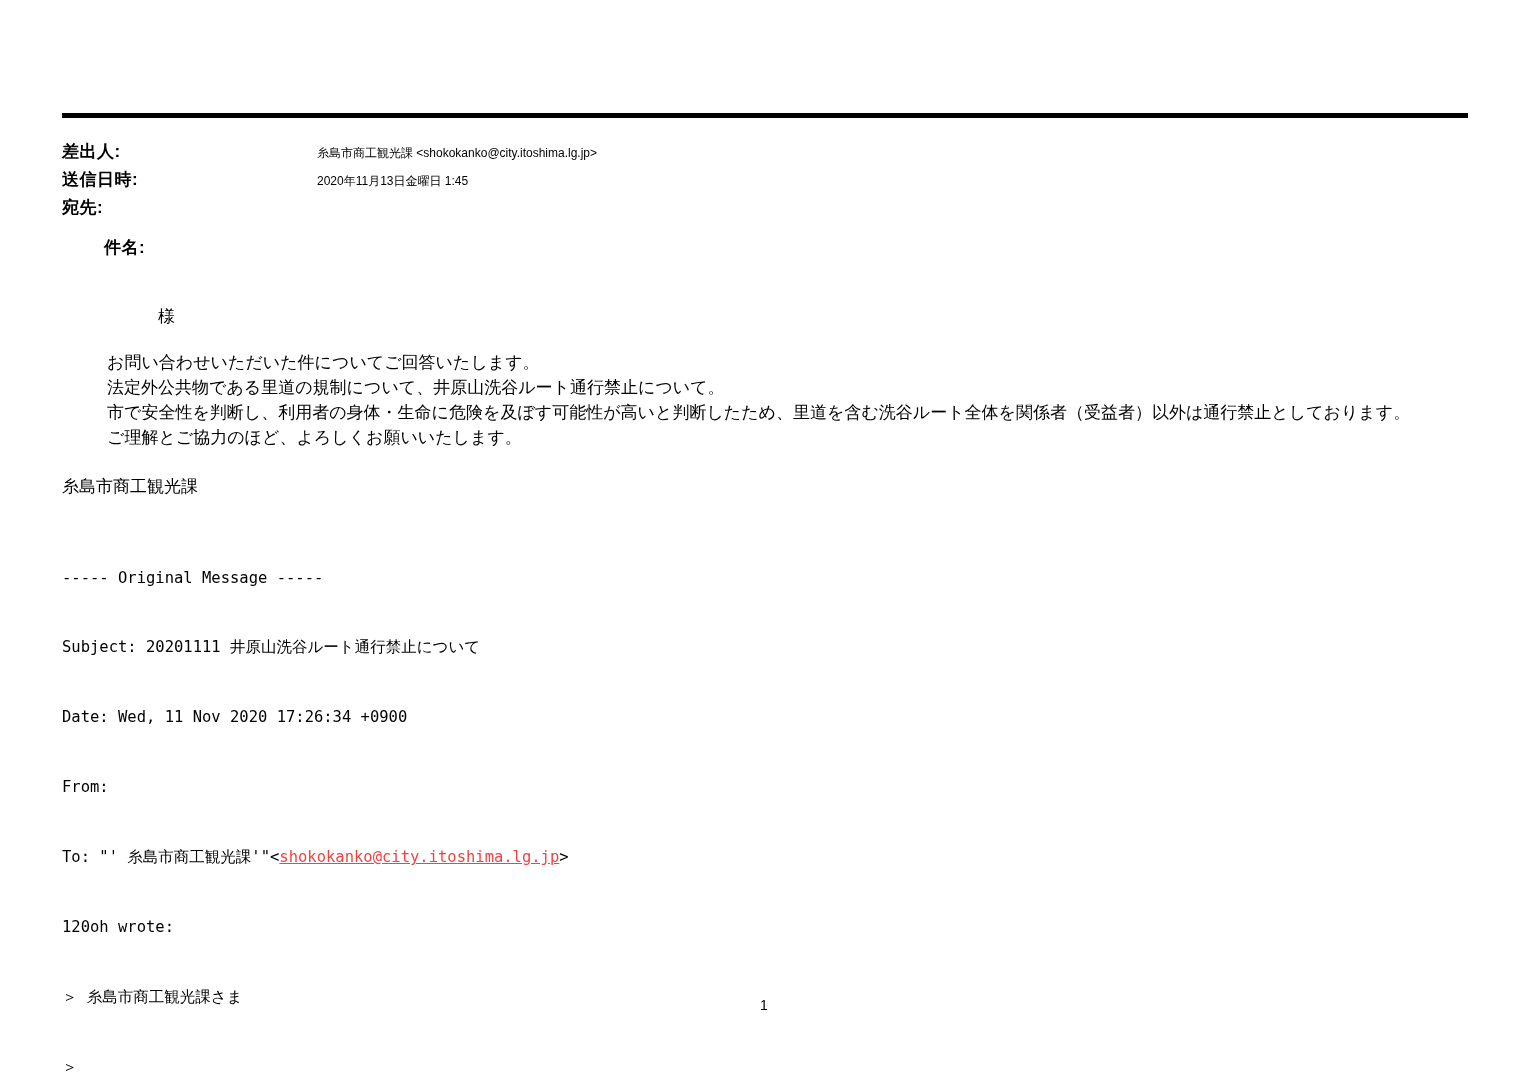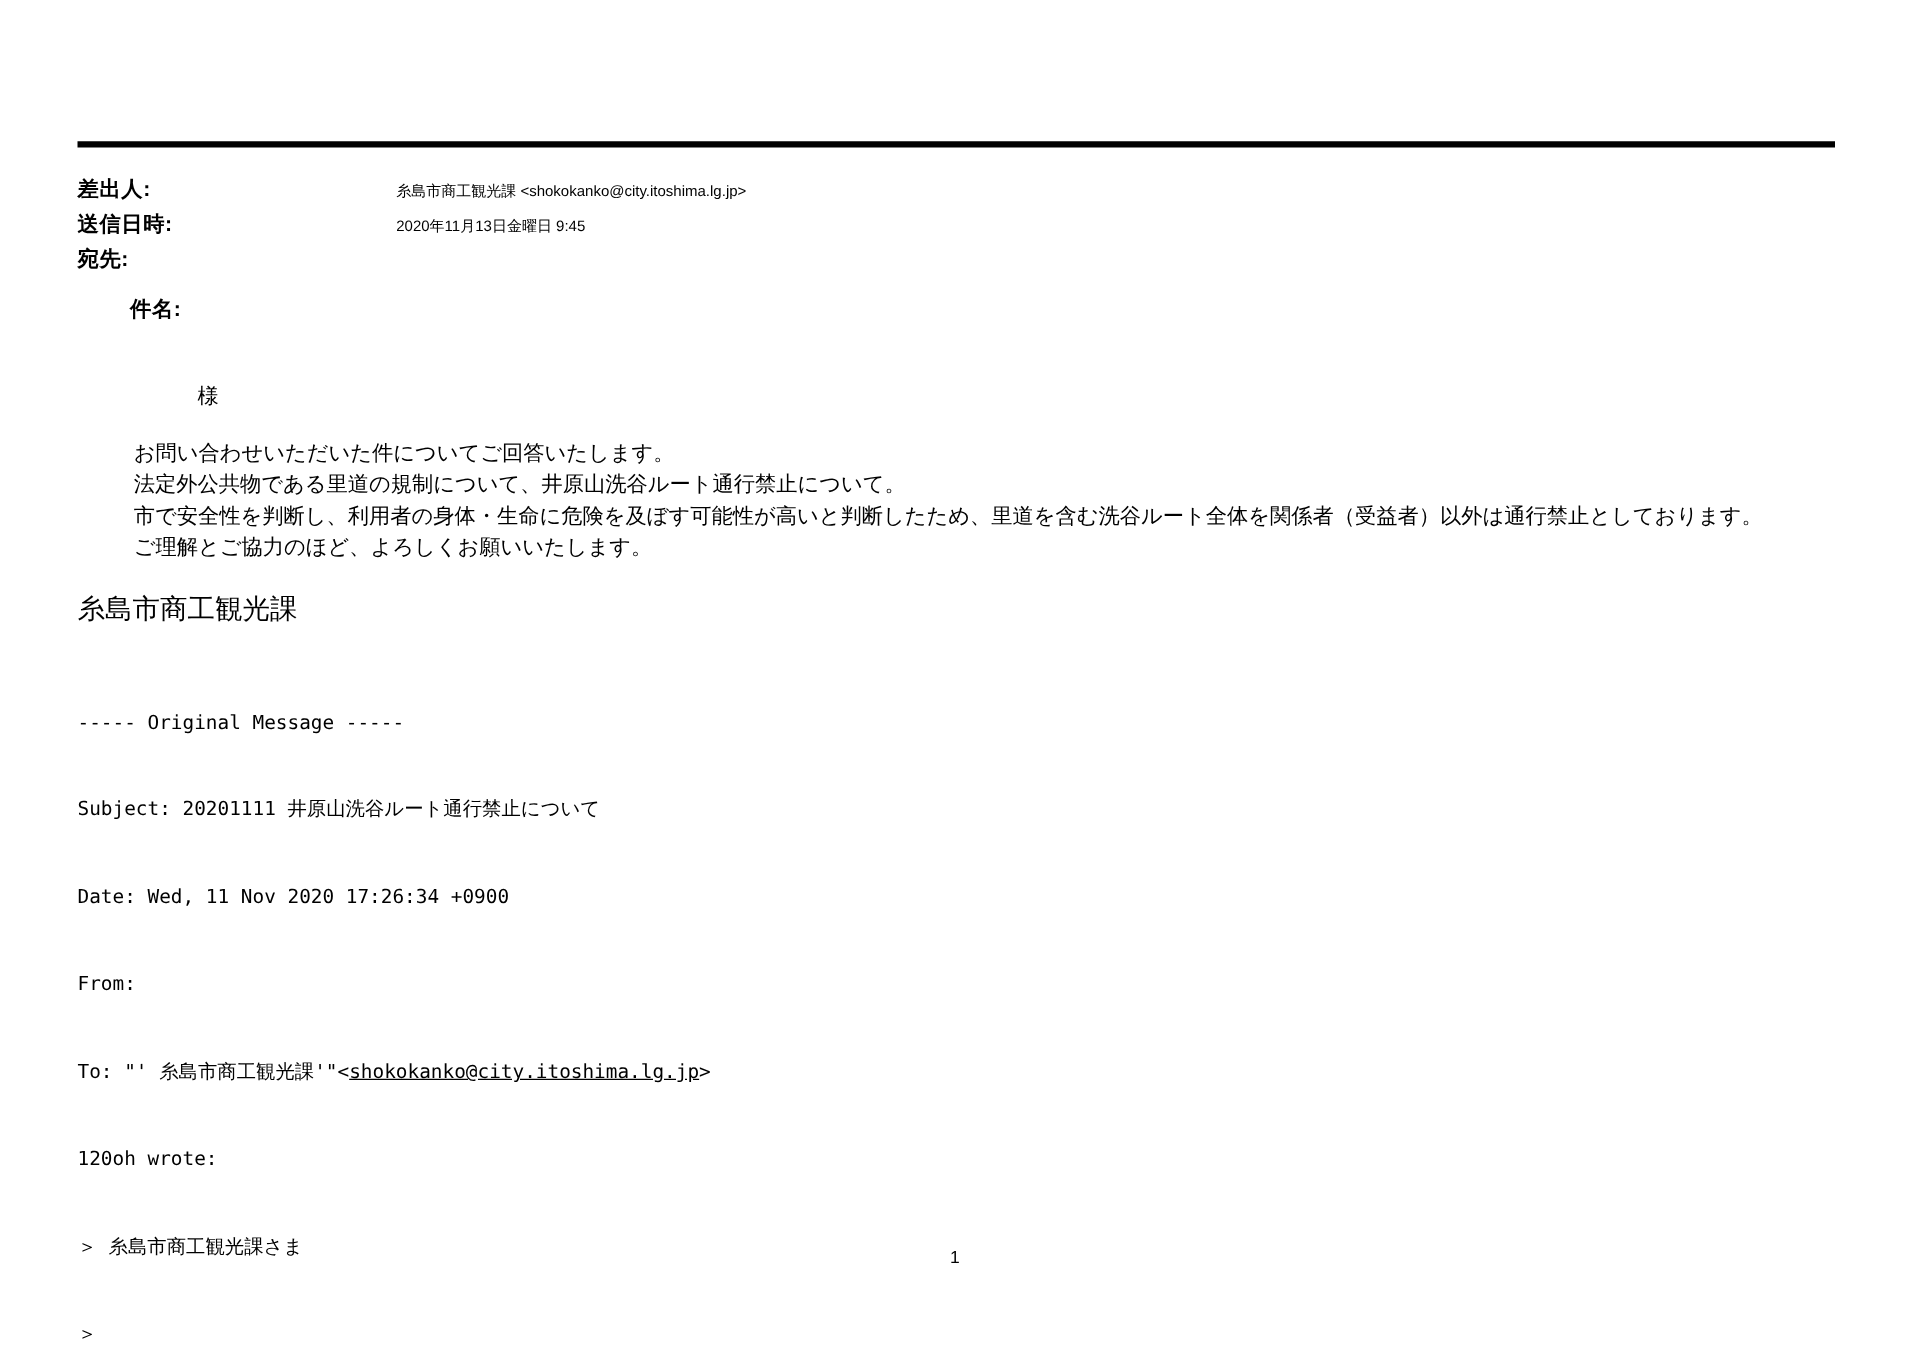--- a/index.html
+++ b/index.html
@@ -128,7 +128,7 @@
     </div>
     <div class="hdr-row">
       <div class="hdr-label">送信日時:</div>
-      <div class="hdr-value">2020年11月13日金曜日 9:45</div>
+      <div class="hdr-value">2020年11月13日金曜日 1:45</div>
     </div>
     <div class="hdr-row">
       <div class="hdr-label">宛先:</div>

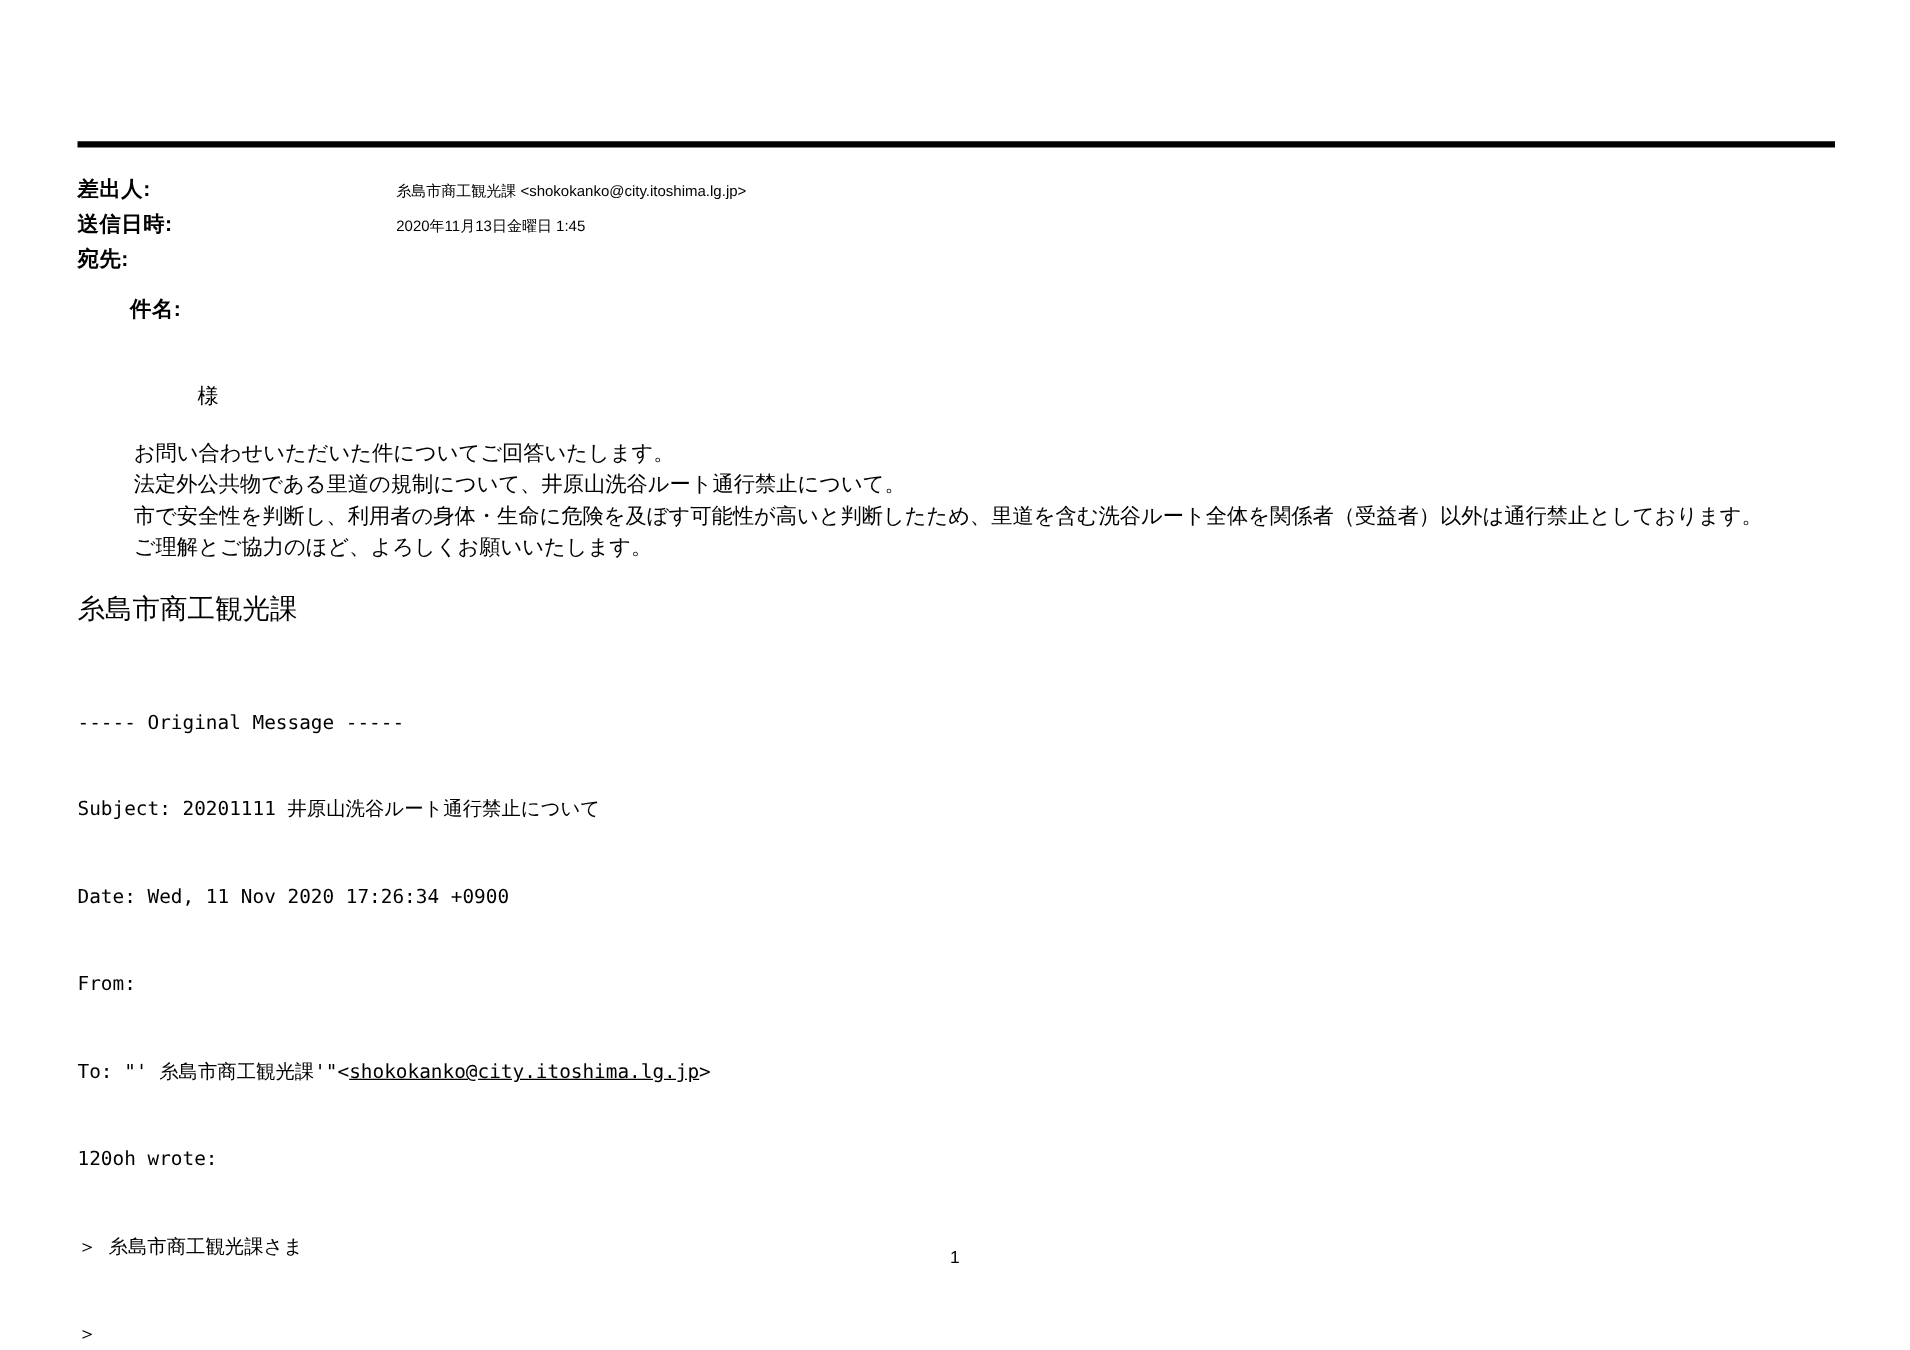--- a/index.html
+++ b/index.html
@@ -83,7 +83,7 @@
     position: absolute;
     left: 62px;
     top: 474px;
-    font-size: 22px;
+    font-size: 17px;
     line-height: 25px;
   }
   

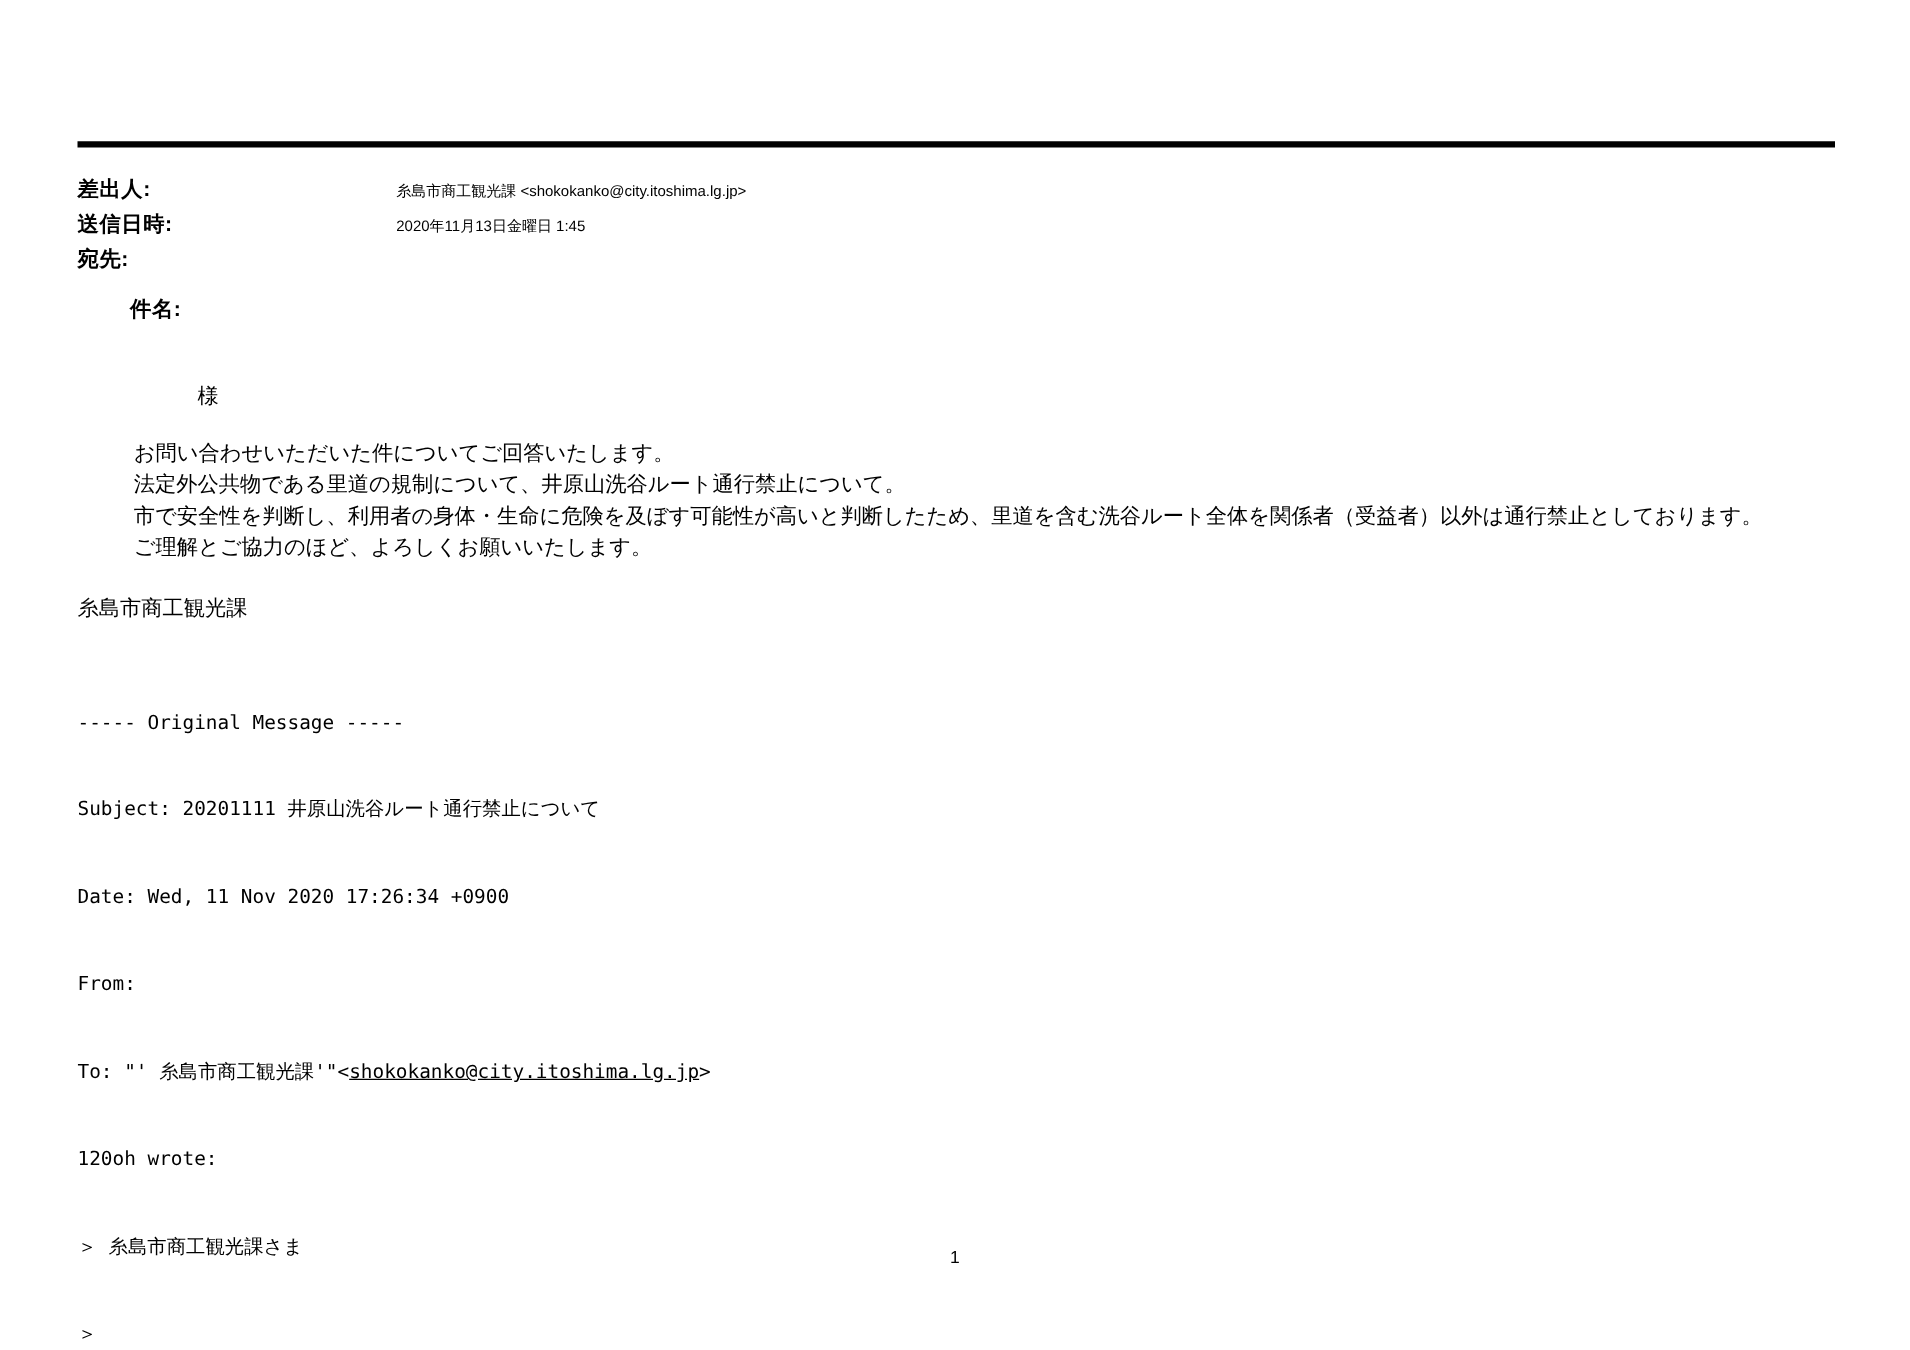--- a/index.html
+++ b/index.html
@@ -102,7 +102,7 @@
     min-height: 23.3px;
   }
   .mail-link {
-    color: #000000;
+    color: #ef4444;
     text-decoration: underline;
   }
   .page-number {

